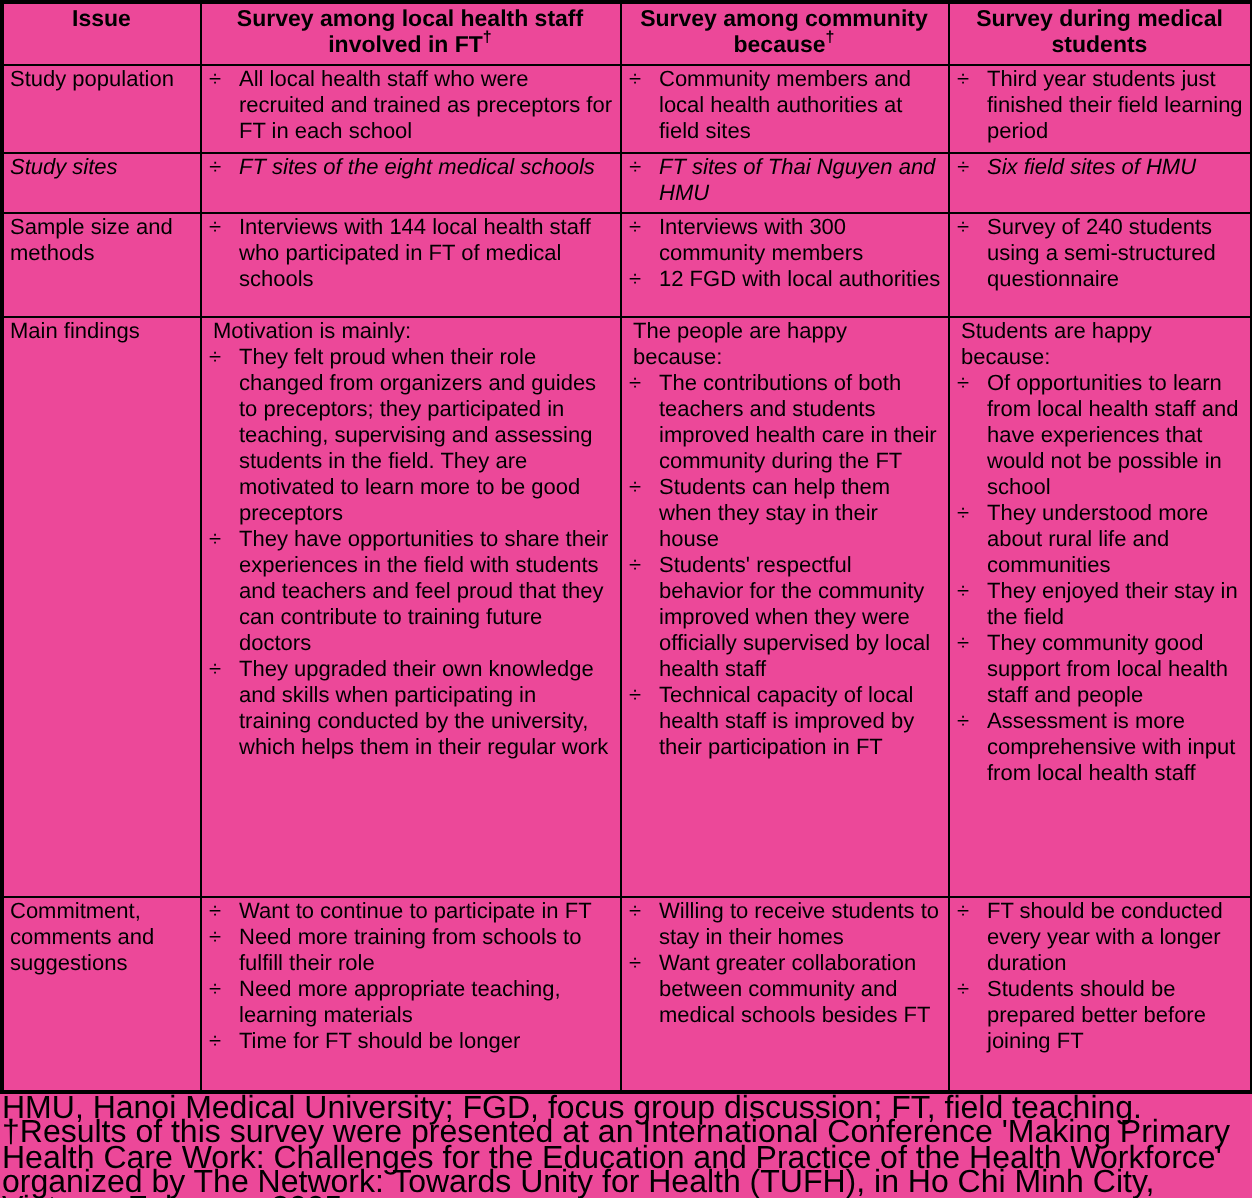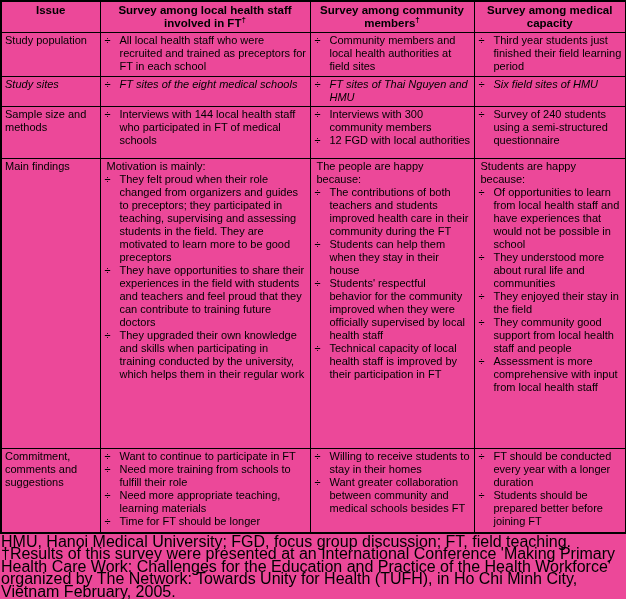--- a/index.html
+++ b/index.html
@@ -85,7 +85,7 @@
       <tr>
         <th><span>Issue</span></th>
         <th><span>Survey among local health staff involved in FT</span><sup>†</sup></th>
-        <th><span>Survey among community members</span><sup>†</sup></th>
+        <th><span>Survey among community because</span><sup>†</sup></th>
         <th><span>Survey among medical capacity</span></th>
       </tr>
     </thead>

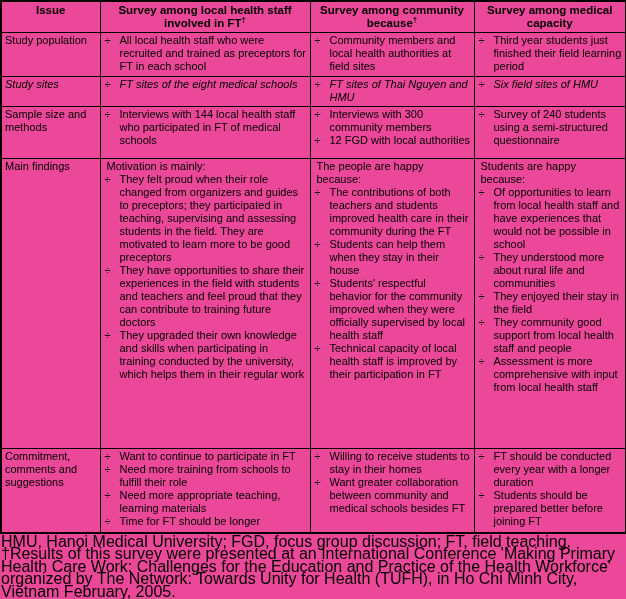--- a/index.html
+++ b/index.html
@@ -86,7 +86,7 @@
         <th><span>Issue</span></th>
         <th><span>Survey among local health staff involved in FT</span><sup>†</sup></th>
         <th><span>Survey among community because</span><sup>†</sup></th>
-        <th><span>Survey among medical capacity</span></th>
+        <th><span>Survey during medical students</span></th>
       </tr>
     </thead>
     <tbody>

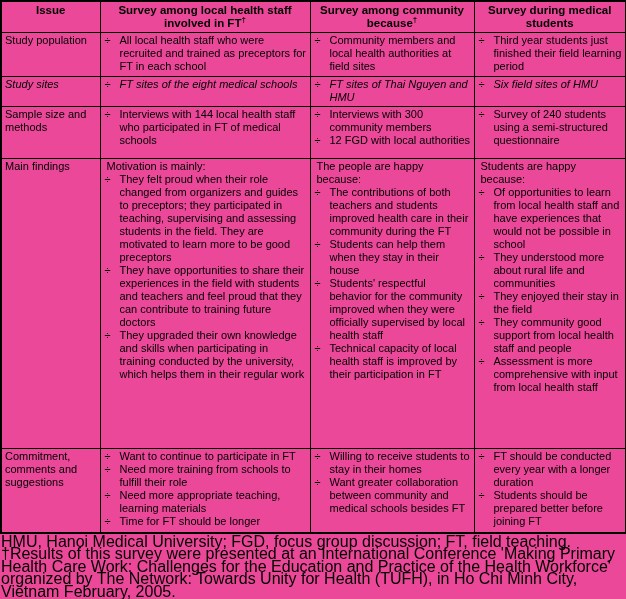--- a/index.html
+++ b/index.html
@@ -43,7 +43,7 @@
   tbody tr:nth-child(2) { height: 29px; font-style: italic; }
   tbody tr:nth-child(3) { height: 52px; }
   tbody tr:nth-child(4) { height: 290px; }
-  tbody tr:nth-child(5) { height: 84px; }
+  tbody tr:nth-child(5) { height: 97px; }
   td.issue-cell {
     padding-left: 4px;
   }

